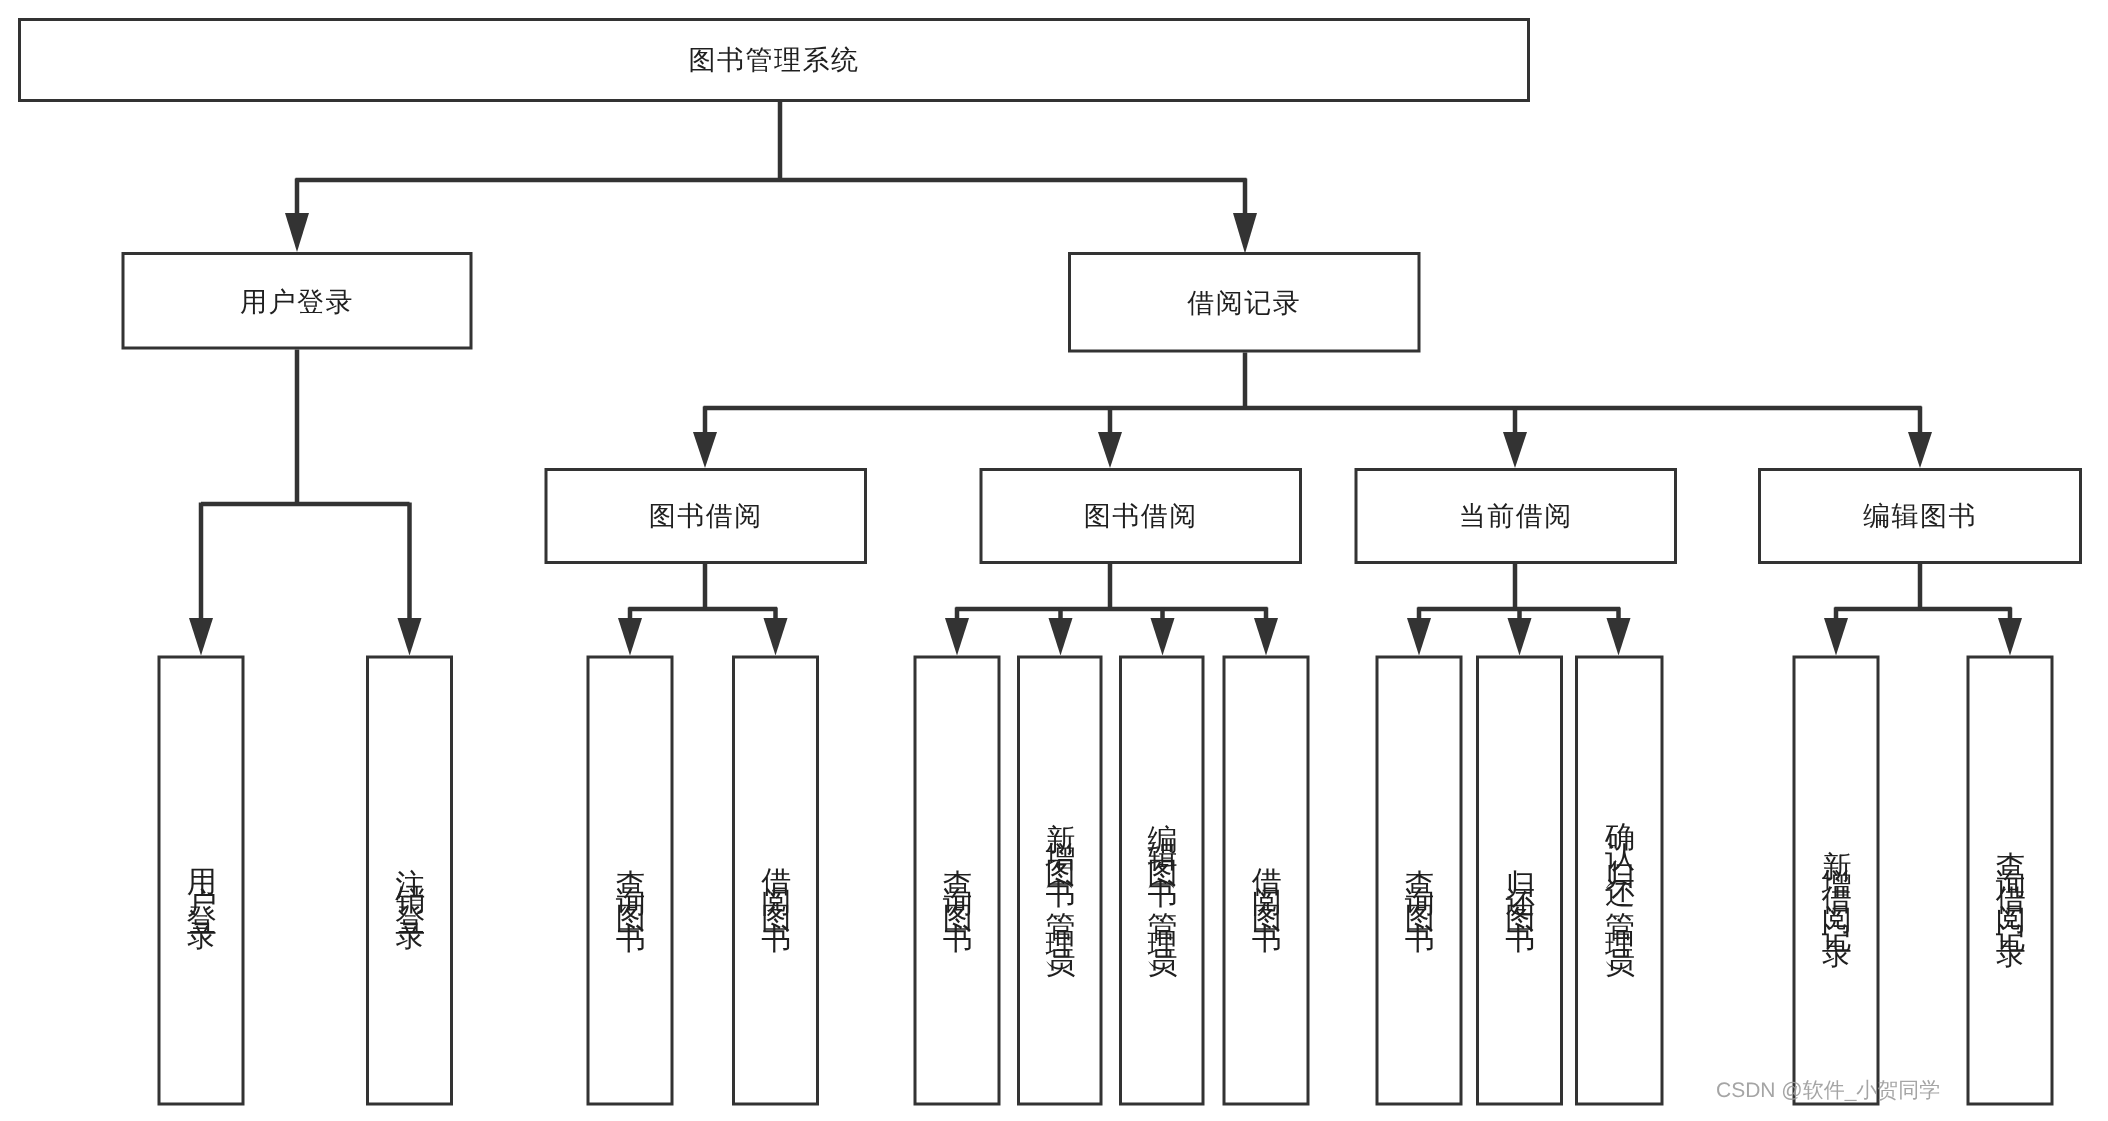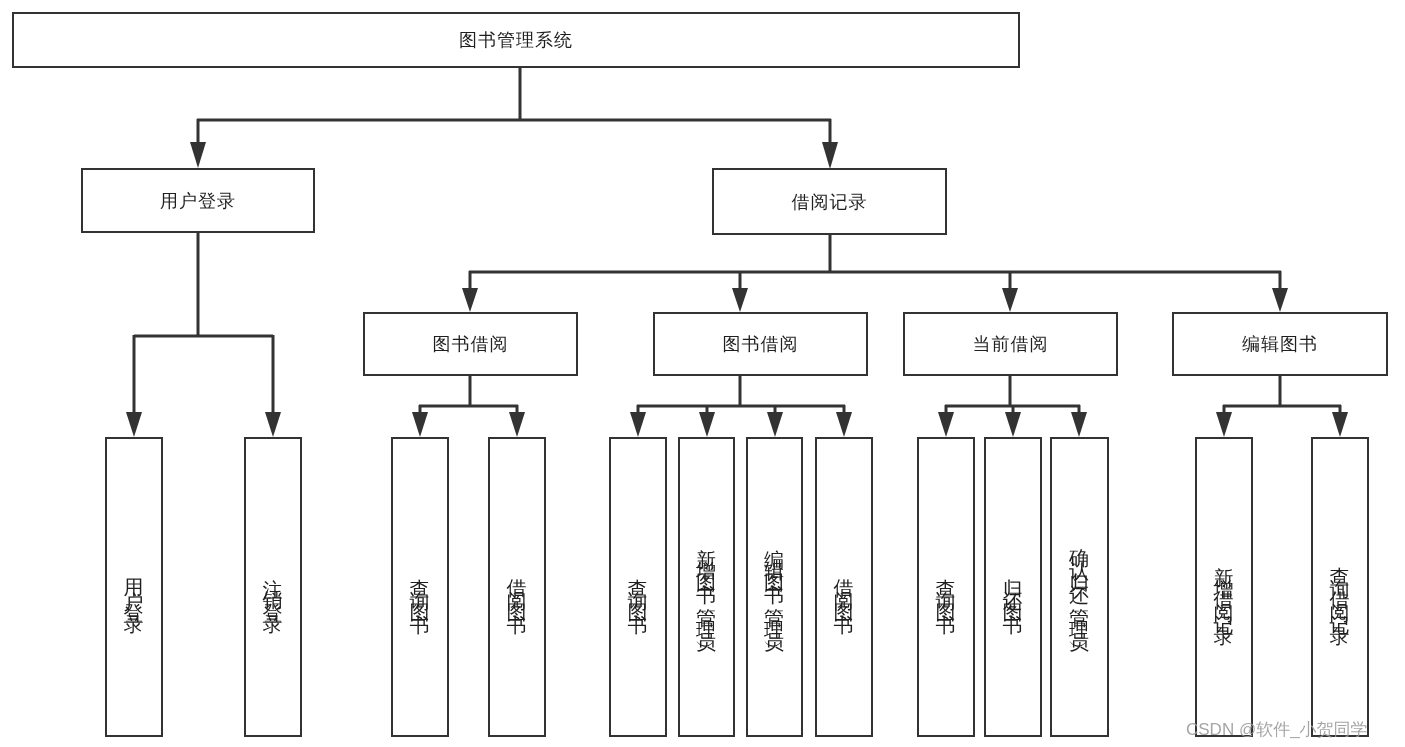--- a/index.html
+++ b/index.html
@@ -43,8 +43,8 @@
   .lvl3{top:312px;width:215px;height:64px;}
   .watermark{
     position:absolute;
-    left:1186px;top:718px;
-    font-size:17px;
+    left:1144px;top:718px;
+    font-size:14px;
     color:var(--wm);
     opacity:.9;
     white-space:nowrap;

